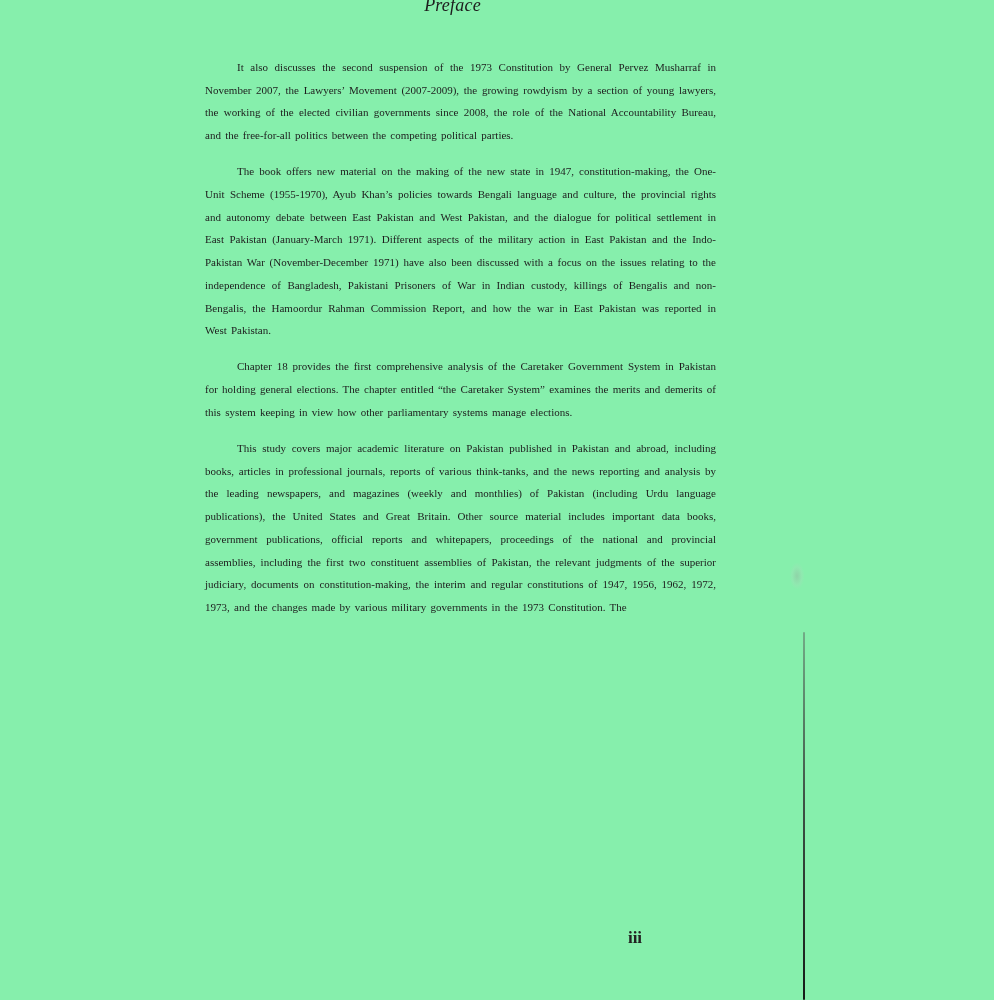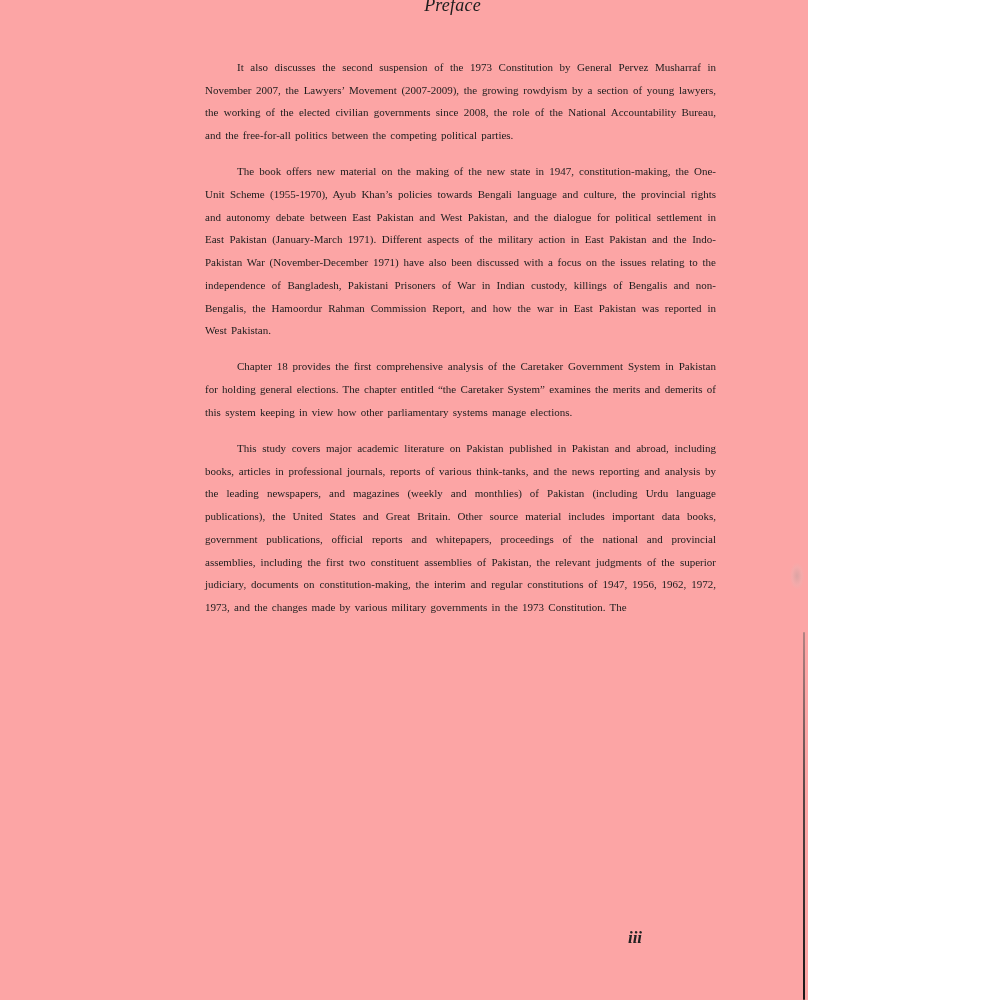--- a/index.html
+++ b/index.html
@@ -12,9 +12,9 @@
   }
   .page {
     position: relative;
-    width: 808px;
+    width: 994px;
     height: 1000px;
-    background: #fca5a5;
+    background: #86efac;
     font-family: "Liberation Serif", "DejaVu Serif", serif;
     color: #1d1d1d;
   }

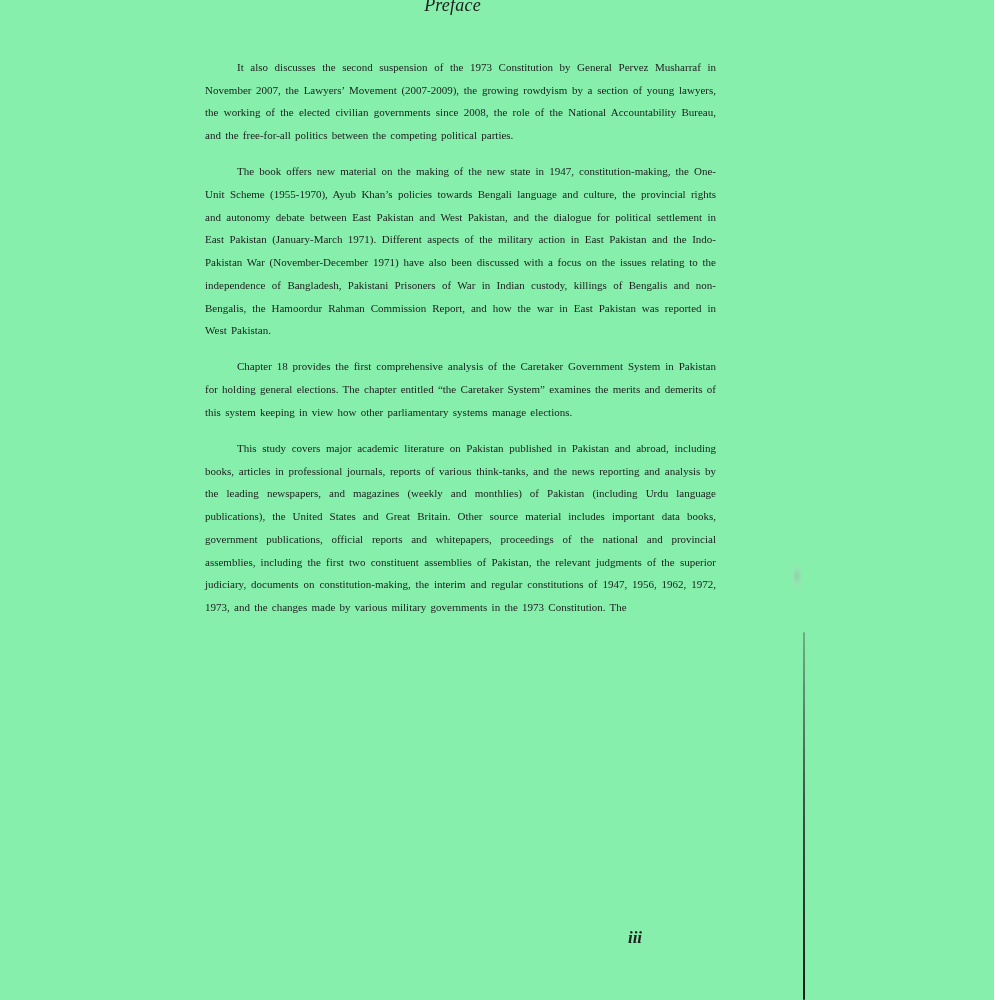--- a/index.html
+++ b/index.html
@@ -51,7 +51,6 @@
     left: 560px;
     width: 150px;
     text-align: center;
-    font-style: italic;
     font-size: 17px;
     font-weight: bold;
     color: #222222;

